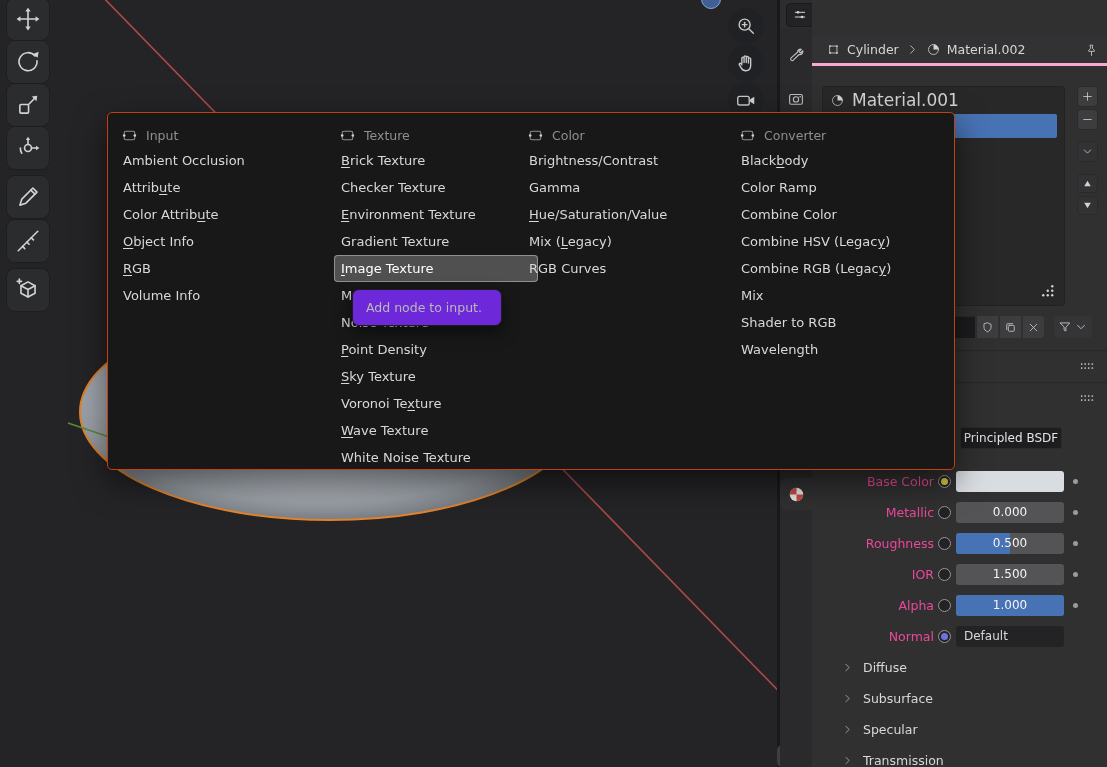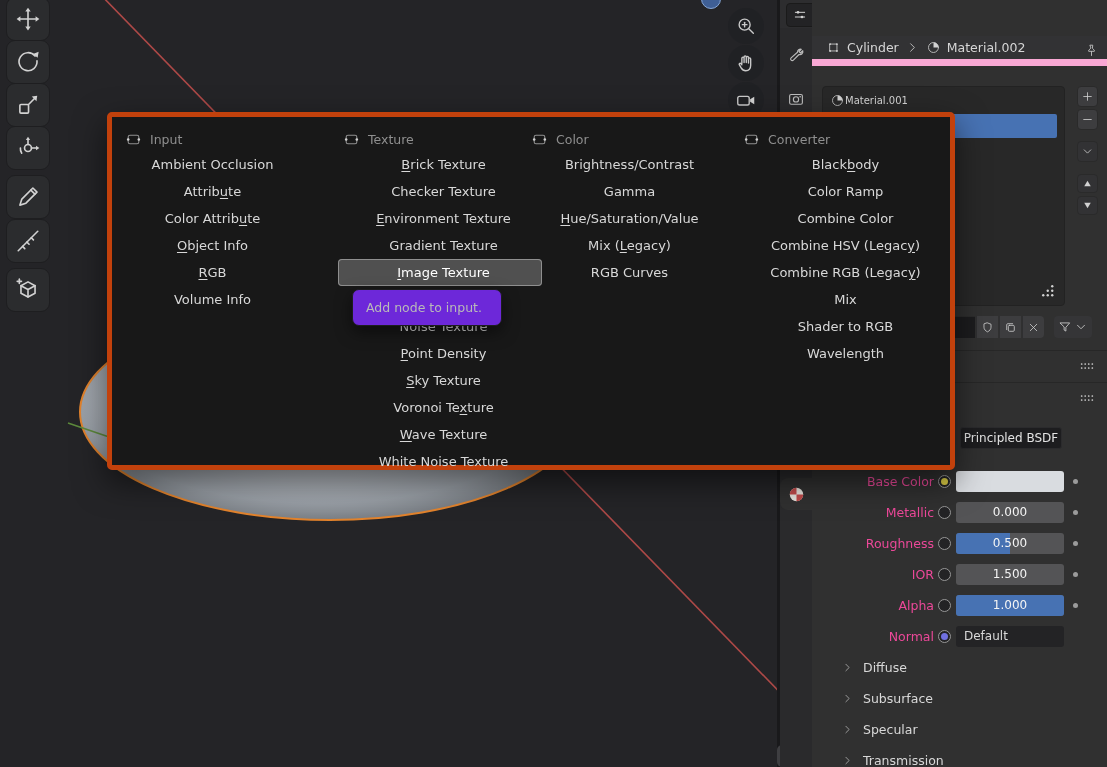--- a/index.html
+++ b/index.html
@@ -37,7 +37,7 @@
 
   
   .props{position:absolute;left:812px;top:0;width:295px;height:767px;background:#303030;}
-  .breadcrumb{position:absolute;left:0;top:36px;width:295px;height:30px;background:#323234;border-bottom:7px solid #f9a8d4;display:flex;align-items:center;padding-left:14px;gap:6px;box-sizing:border-box;font-size:12.5px;color:#d6d6d6;}
+  .breadcrumb{position:absolute;left:0;top:36px;width:295px;height:30px;background:#323234;border-bottom:3px solid #f9a8d4;display:flex;align-items:center;padding-left:14px;gap:6px;box-sizing:border-box;font-size:12.5px;color:#d6d6d6;}
   .breadcrumb svg.ic{width:15px;height:15px;stroke:#bdbdbd;}
   .breadcrumb .bc-chev{width:11px;height:11px;stroke:#8a8a8a;}
   .bc-pin{position:absolute;right:8px;top:7px;width:16px;height:16px;stroke:#a8a8a8;}

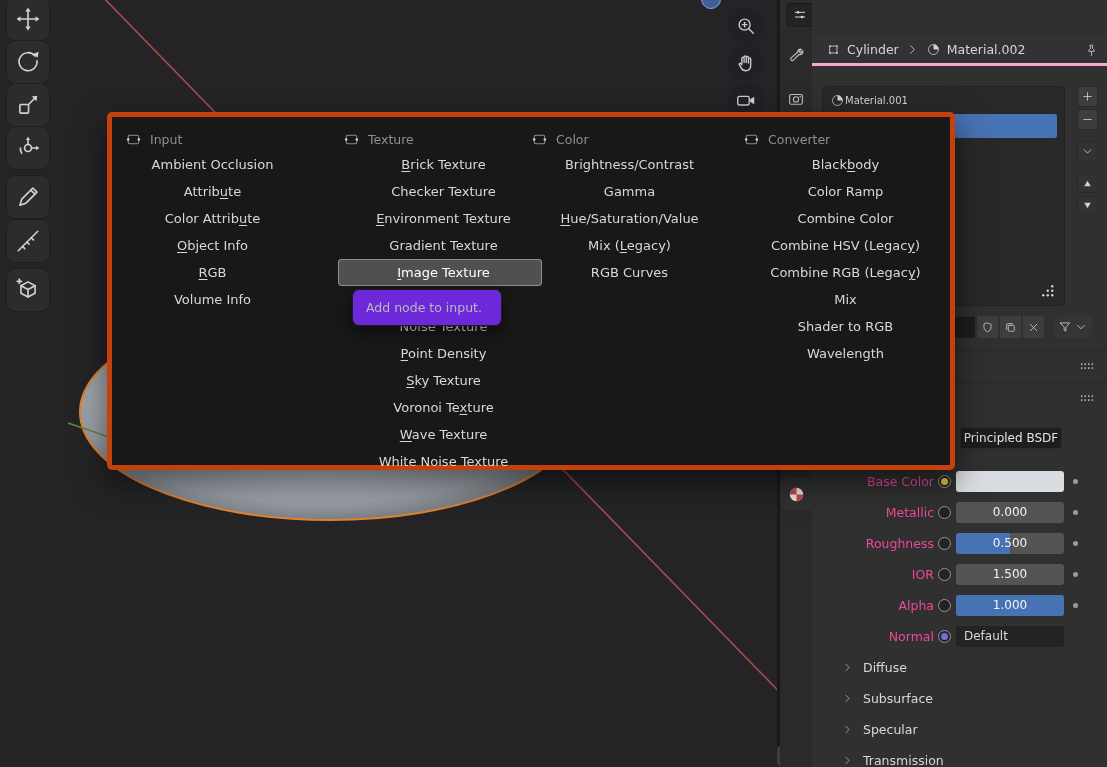--- a/index.html
+++ b/index.html
@@ -43,7 +43,7 @@
   .bc-pin{position:absolute;right:8px;top:7px;width:16px;height:16px;stroke:#a8a8a8;}
 
   .slot-list{position:absolute;left:10px;top:86px;width:243px;height:220px;background:#282828;border:1px solid #222;border-radius:4px;box-sizing:border-box;overflow:hidden;}
-  .slot-row{height:26px;display:flex;align-items:center;gap:0;padding-left:7px;font-size:10px;color:#d4d4d4;}
+  .slot-row{height:26px;display:flex;align-items:center;gap:7px;padding-left:7px;font-size:17px;color:#d4d4d4;}
   .slot-row svg.ic{width:15px;height:15px;stroke:#b5b5b5;}
   .slot-sel{height:24px;margin:1px 7px 0 1px;background:#4772b3;border-radius:2px;}
   .list-grip{position:absolute;right:4px;bottom:3px;width:13px;height:13px;stroke:none;}

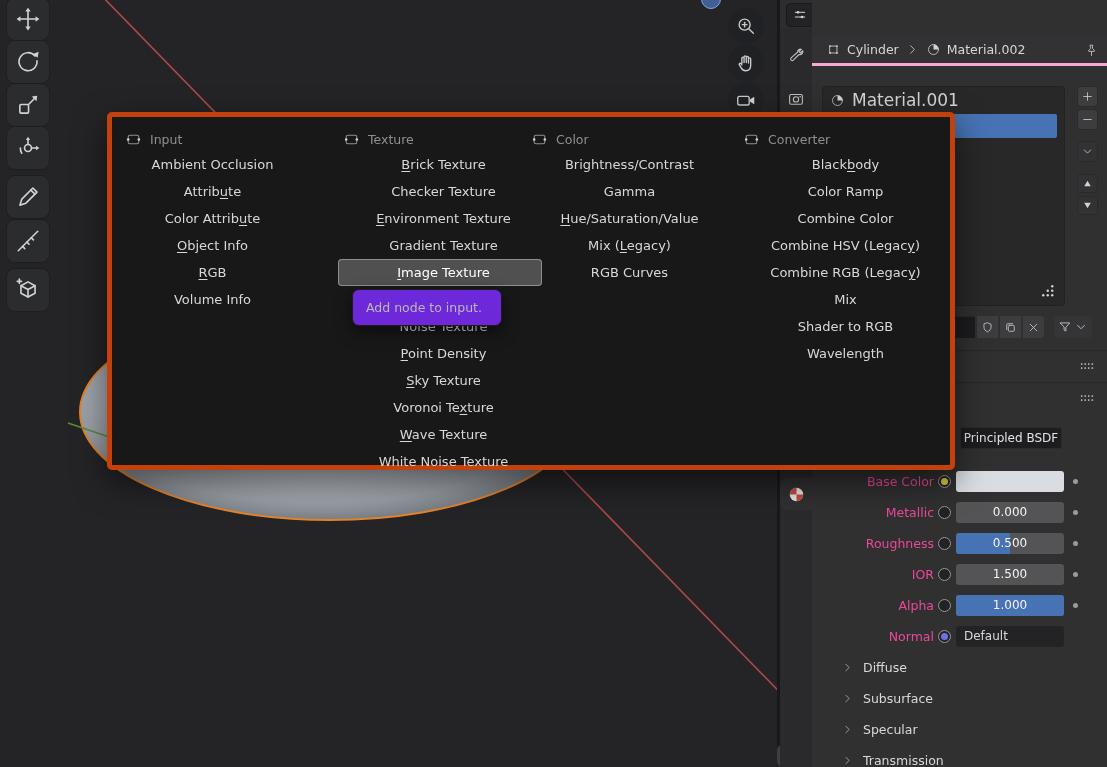--- a/index.html
+++ b/index.html
@@ -88,7 +88,7 @@
   .subpanel span{margin-left:9px;}
 
   
-  .menu{position:absolute;left:107px;top:112px;width:848px;height:358px;background:#181818;border:5px solid #c2410c;border-radius:5px;box-shadow:0 12px 32px rgba(0,0,0,.55);z-index:50;box-sizing:border-box;text-align:center;}
+  .menu{position:absolute;left:107px;top:112px;width:848px;height:358px;background:#181818;border:1px solid #c2410c;border-radius:5px;box-shadow:0 12px 32px rgba(0,0,0,.55);z-index:50;box-sizing:border-box;}
   .menu-col{position:absolute;top:10px;}
   .menu-header{display:flex;align-items:center;gap:8px;height:24px;padding-left:5px;color:#8f8f8f;font-size:12.5px;}
   .menu-header svg.ic{width:17px;height:17px;stroke:#8f8f8f;}

